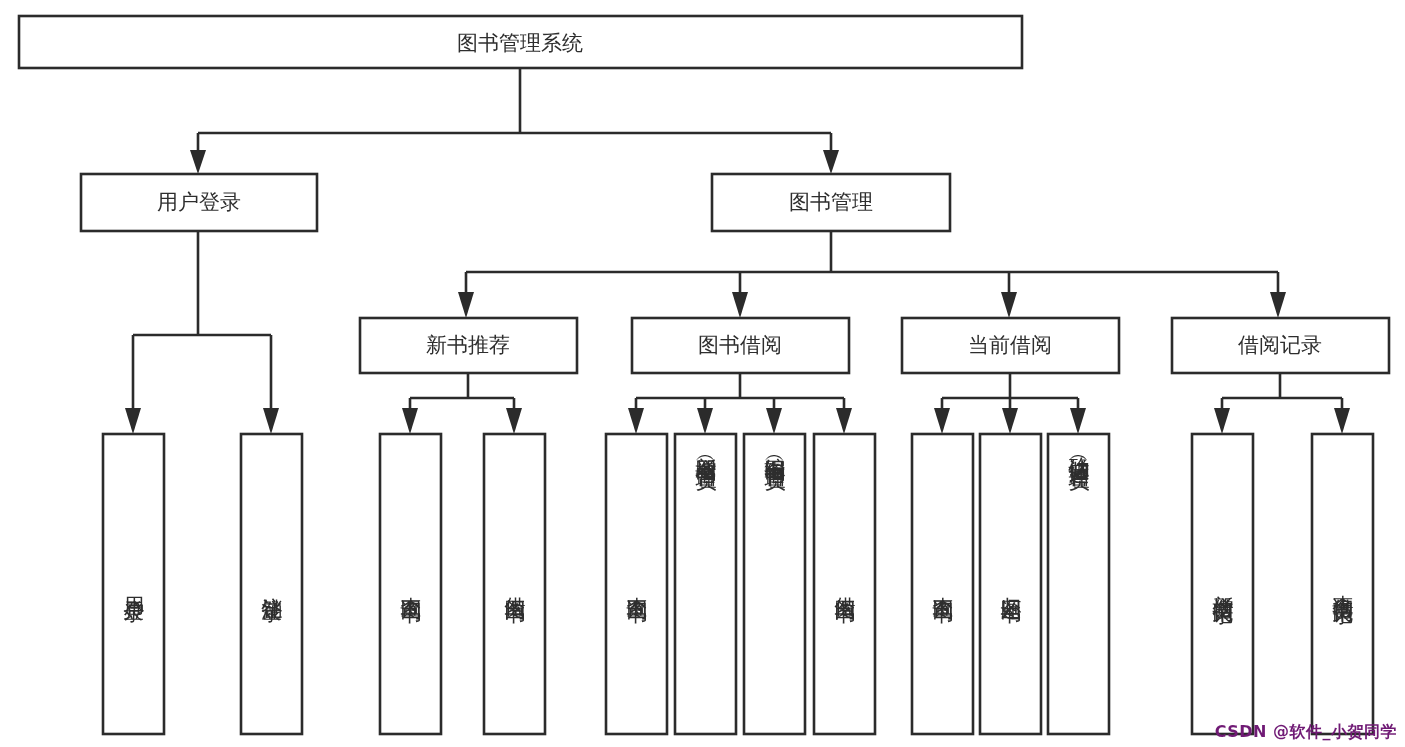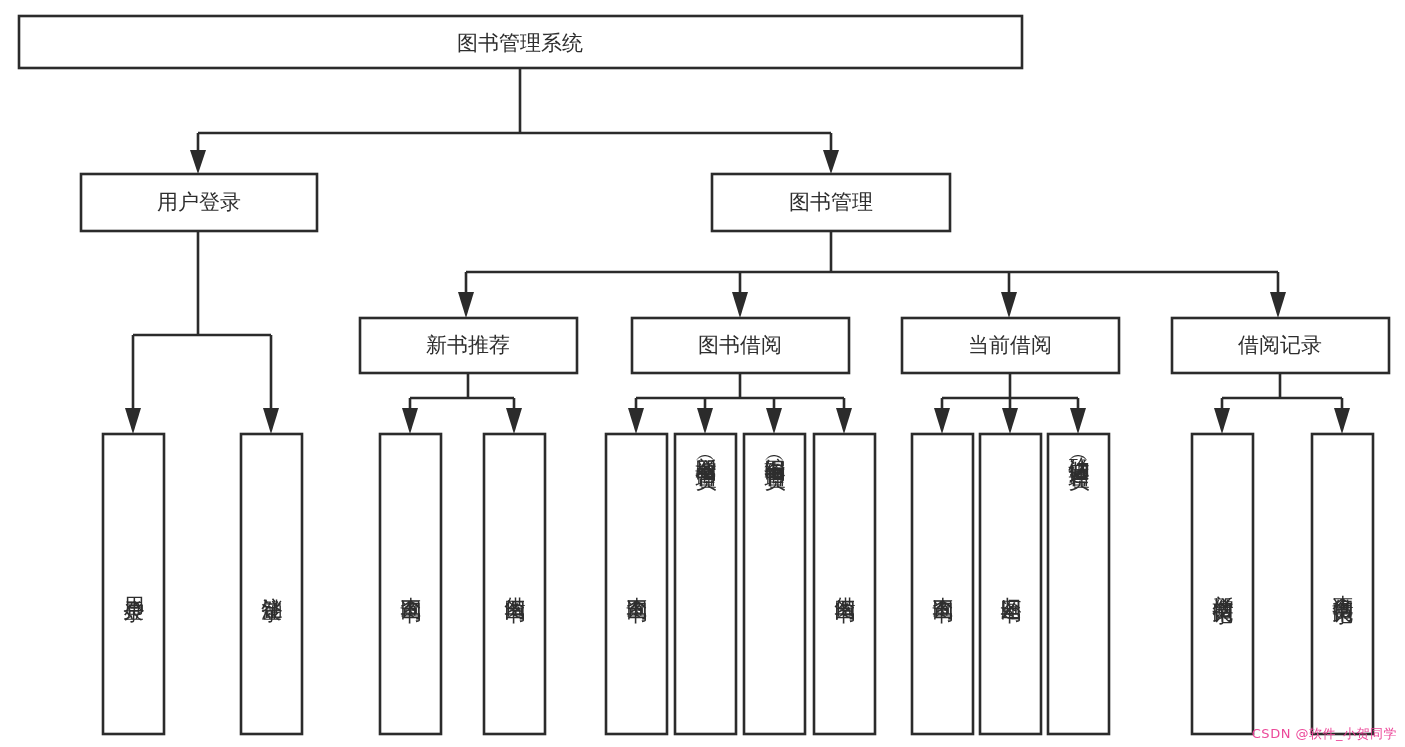--- a/index.html
+++ b/index.html
@@ -68,10 +68,11 @@
     right: 8px;
     bottom: 4px;
     font-family: "DejaVu Sans", "Liberation Sans", sans-serif;
-    font-size: 13px;
-    color: #ec4899;
+    font-size: 16px;
+    color: #701a75;
     letter-spacing: 0.5px;
     user-select: none;
+    font-weight: bold;
   }
 </style>
 </head>

